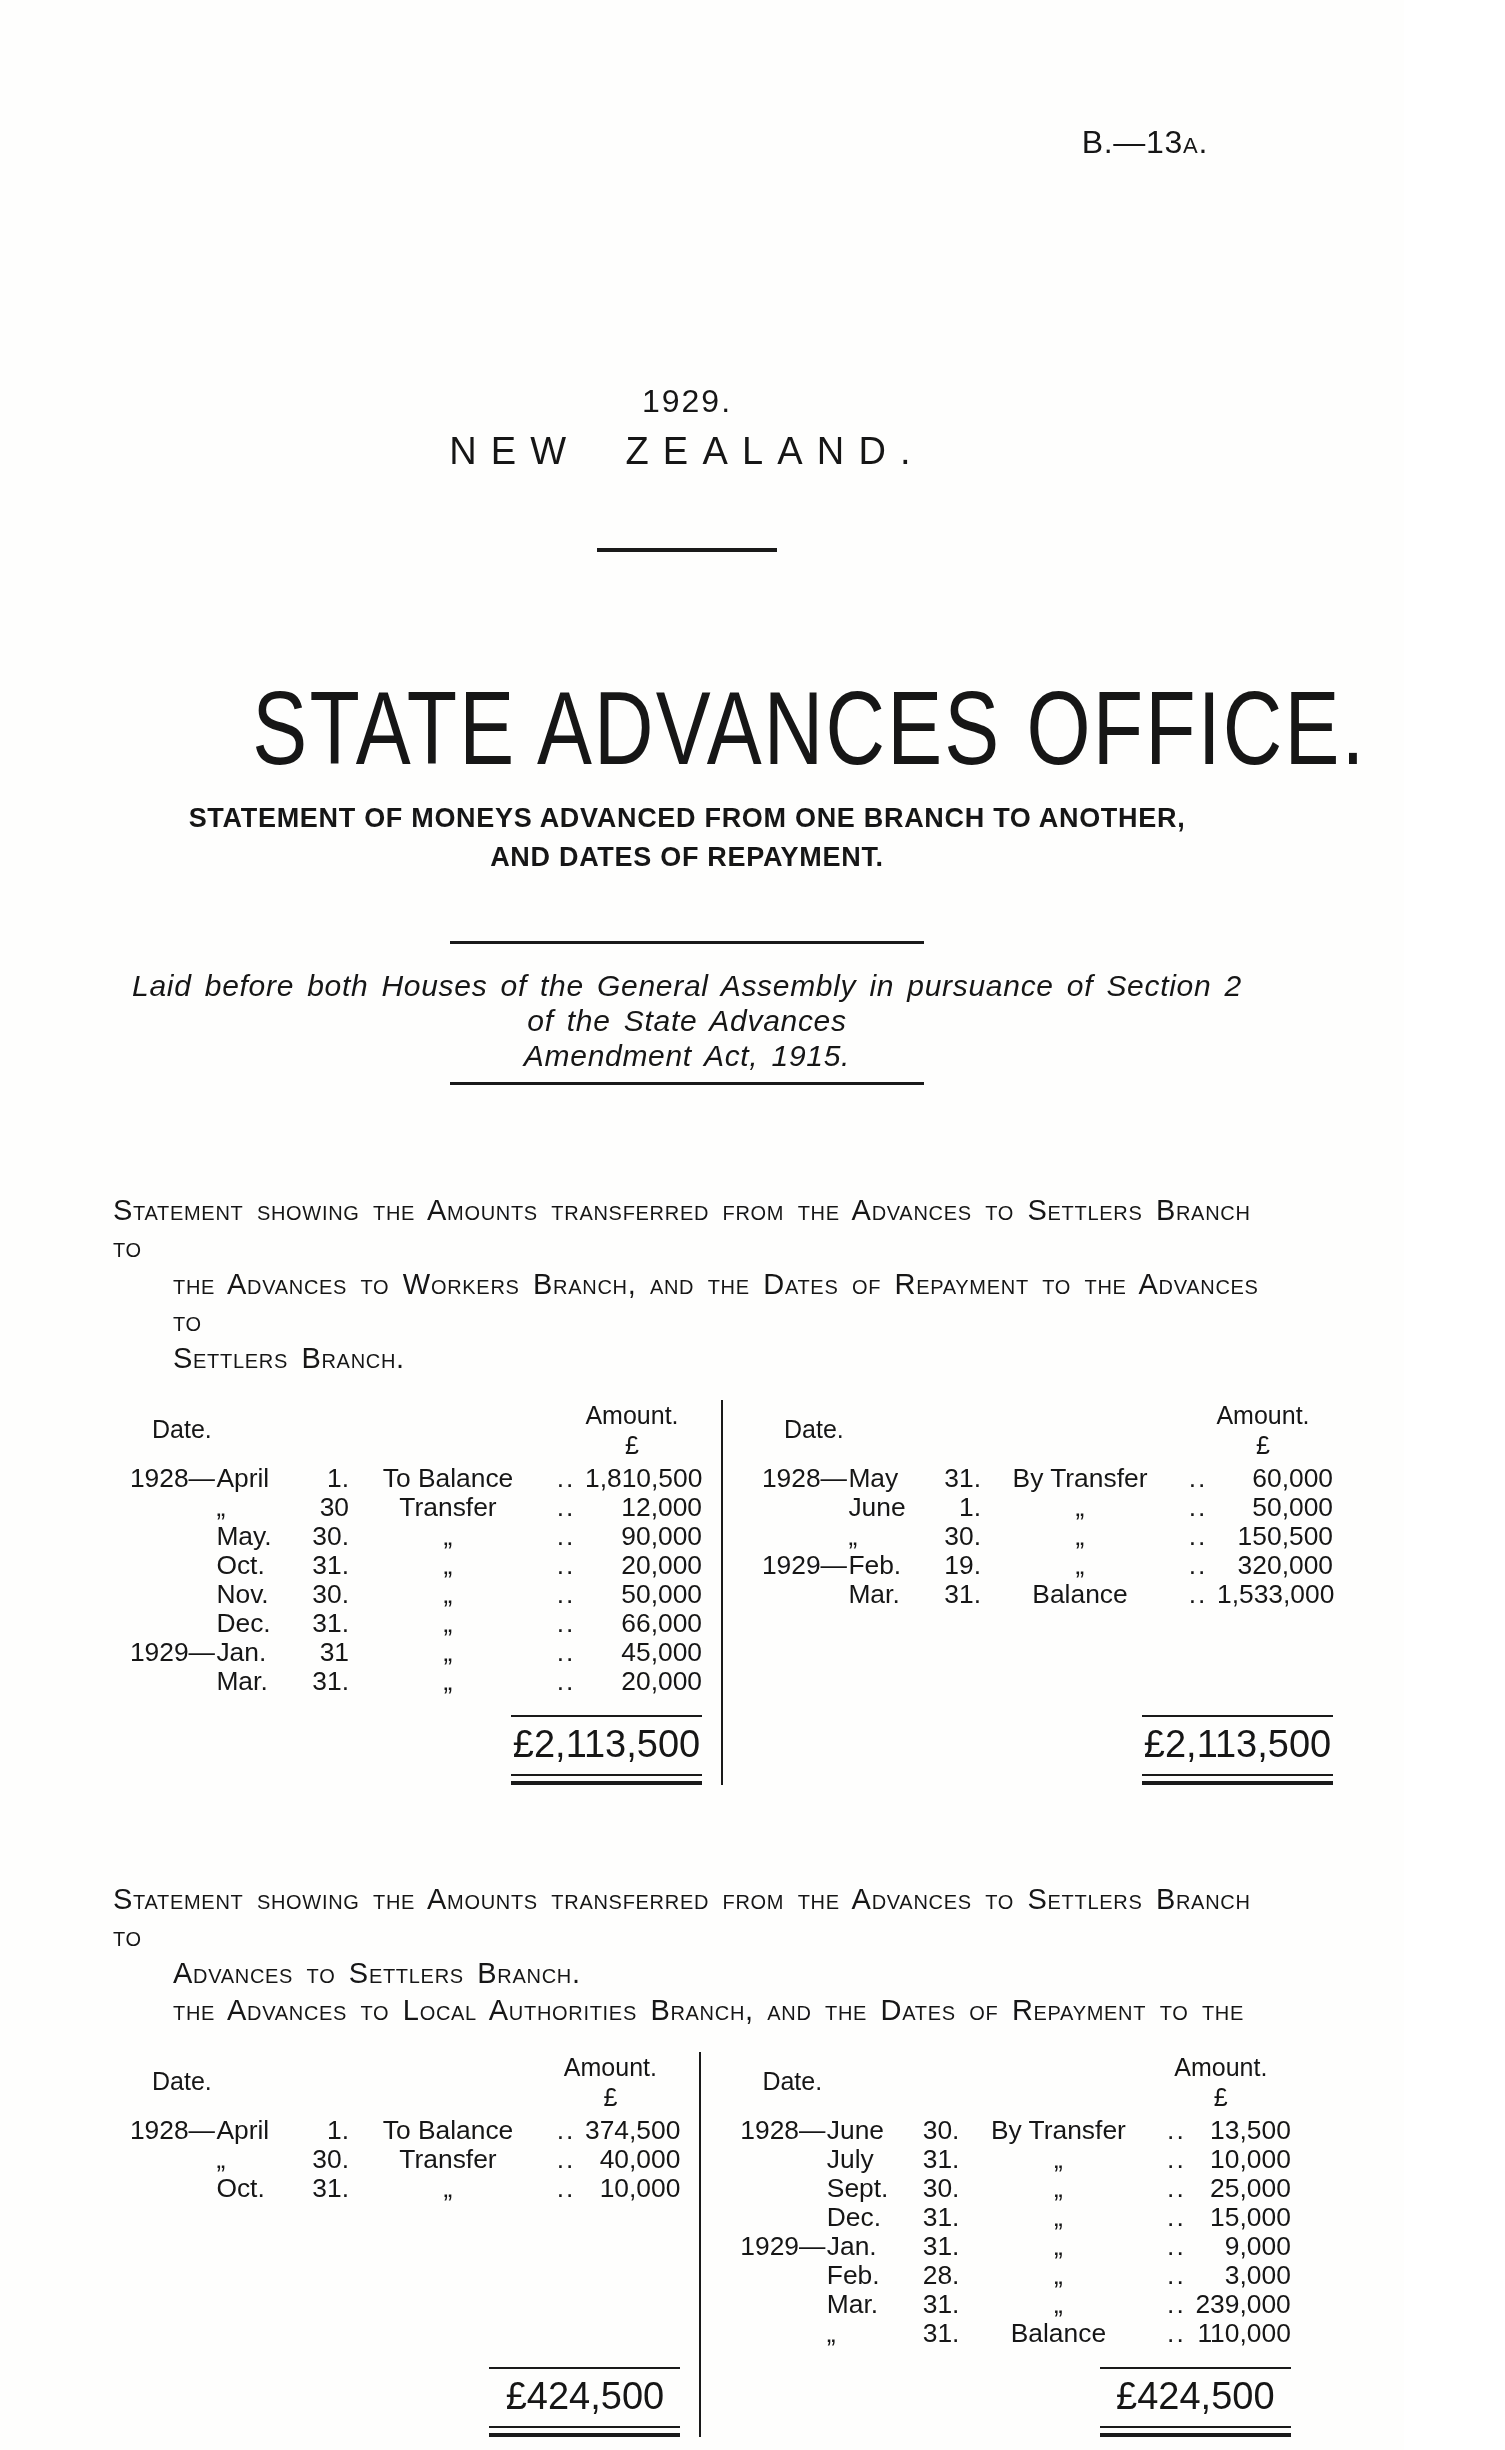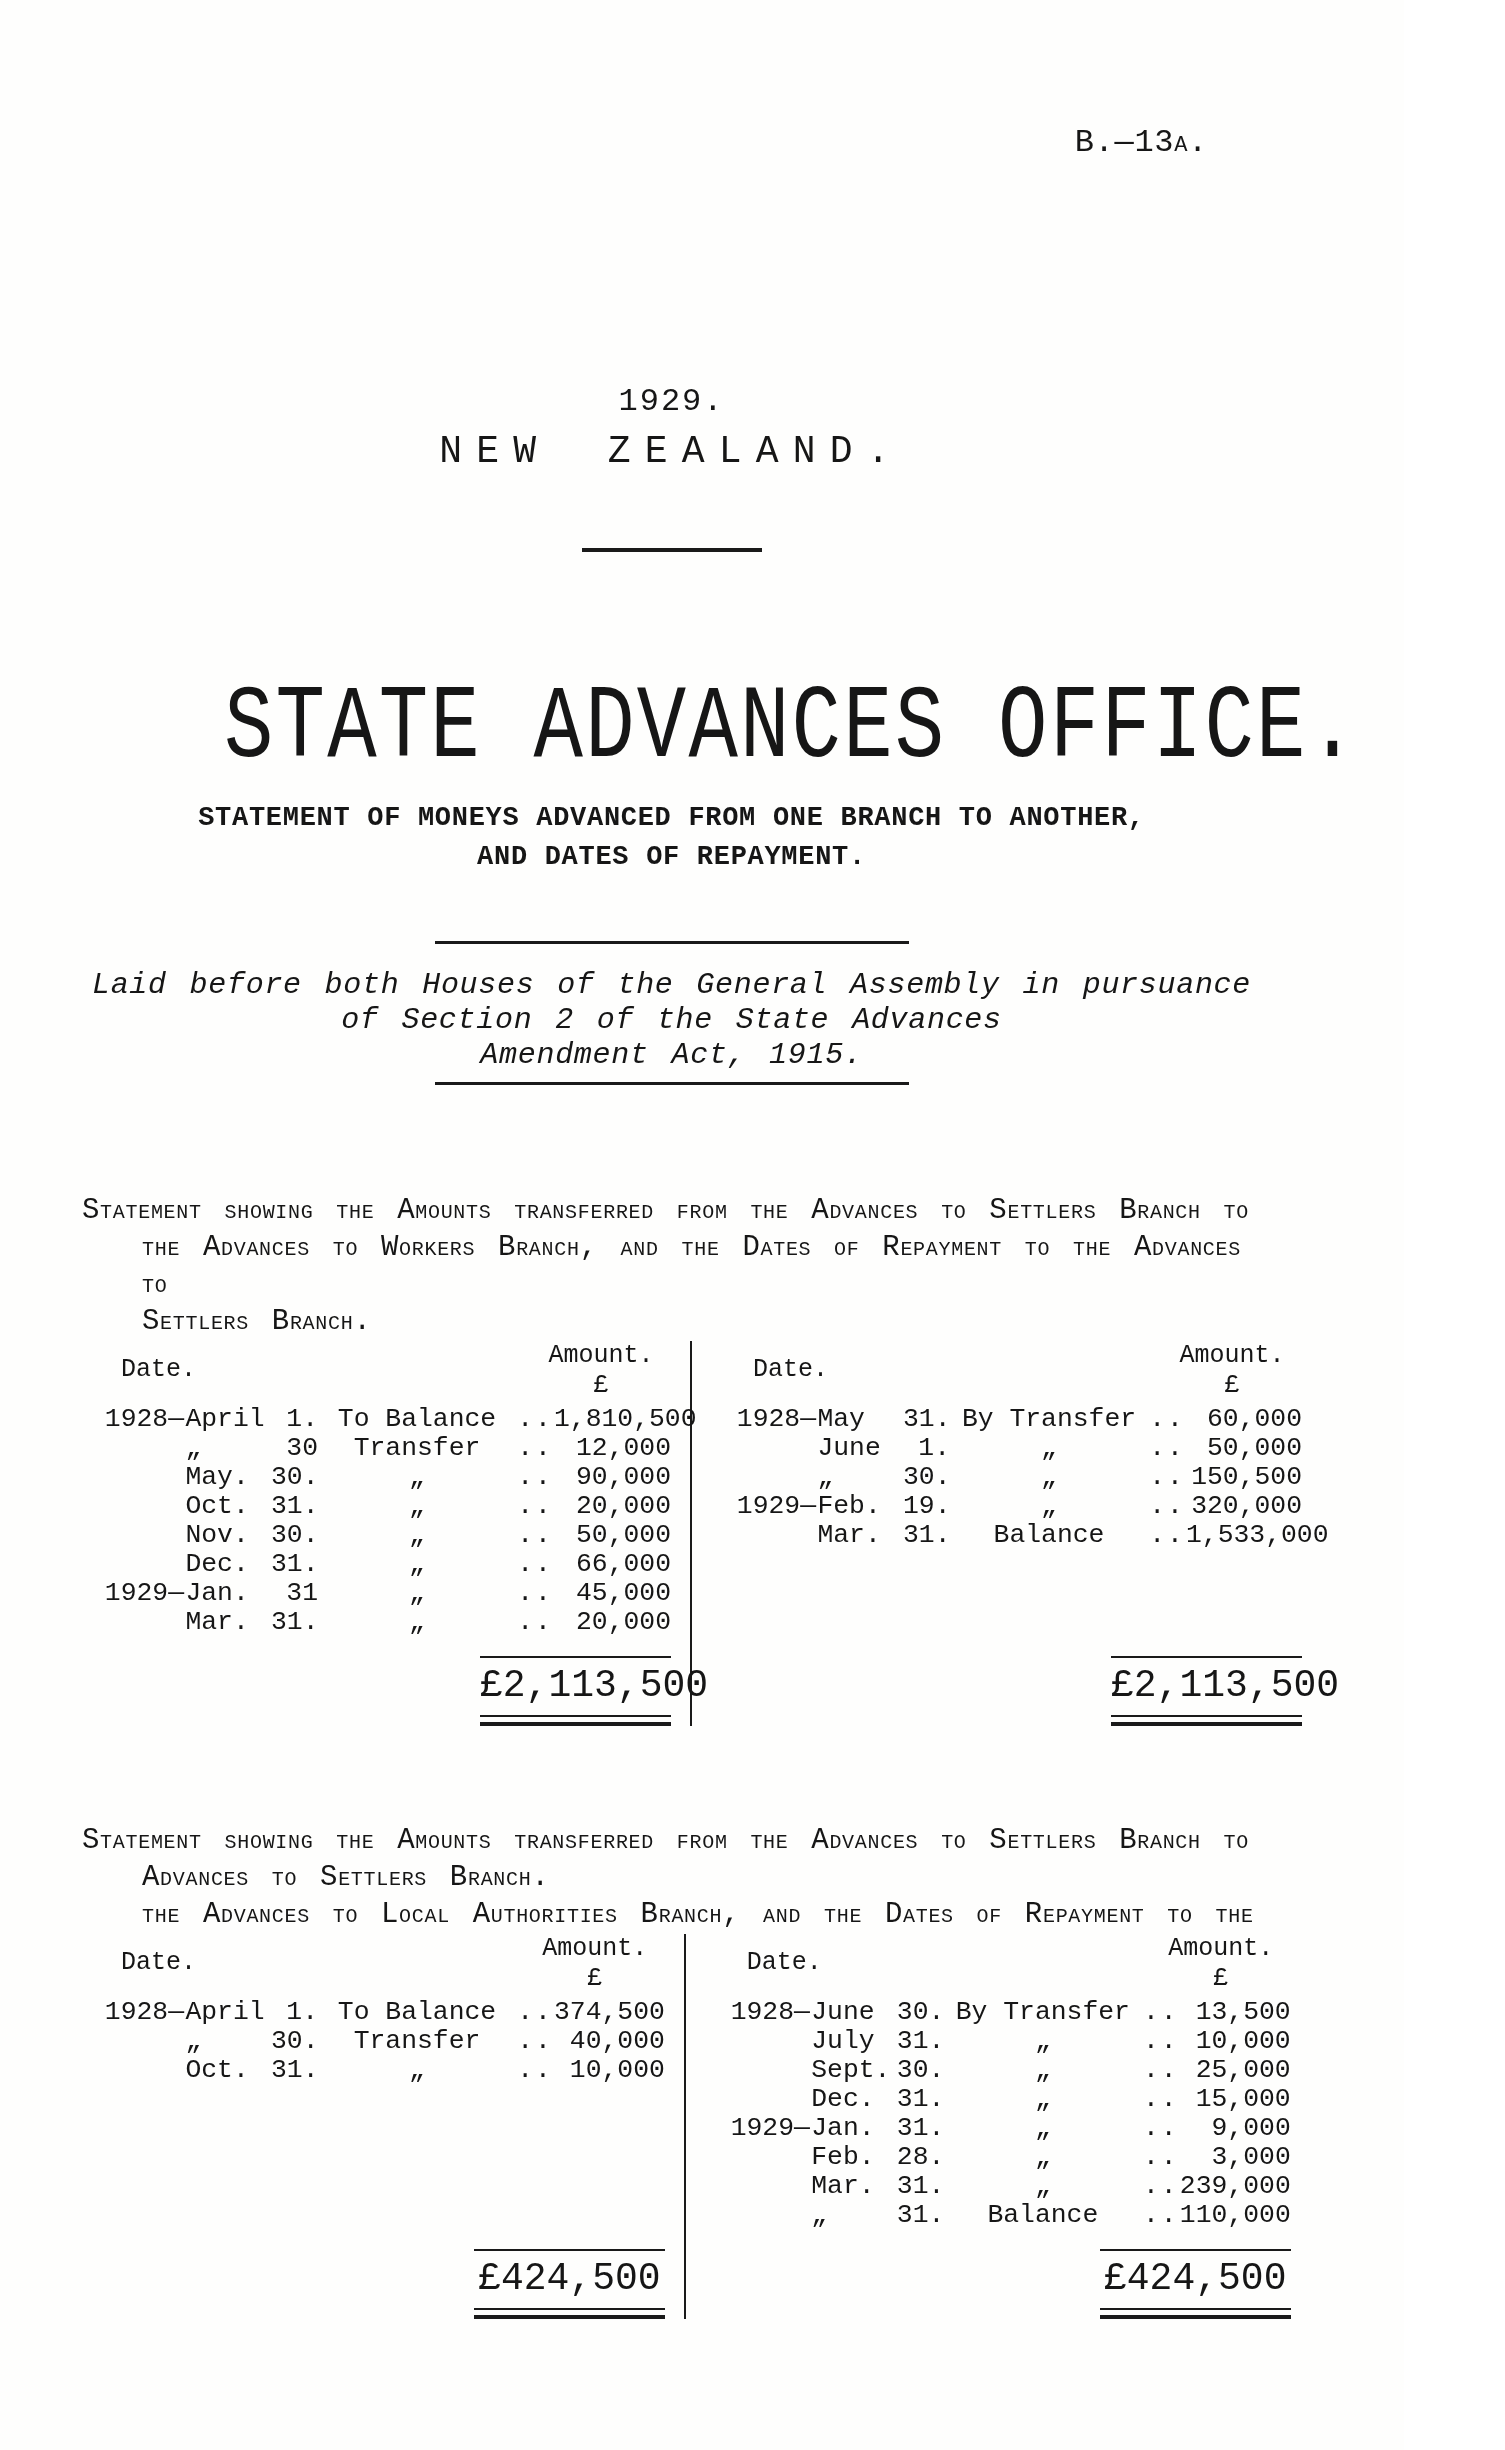--- a/index.html
+++ b/index.html
@@ -12,10 +12,10 @@
     width: 1404px;
     height: 2450px;
     box-sizing: border-box;
-    padding: 0 143px 0 82px;
+    padding: 0 143px 0 113px;
     background: #fefefd;
     overflow: hidden;
-    font-family: Liberation Mono, monospace;
+    font-family: Liberation Sans, sans-serif;
     color: #161616;
   }
   

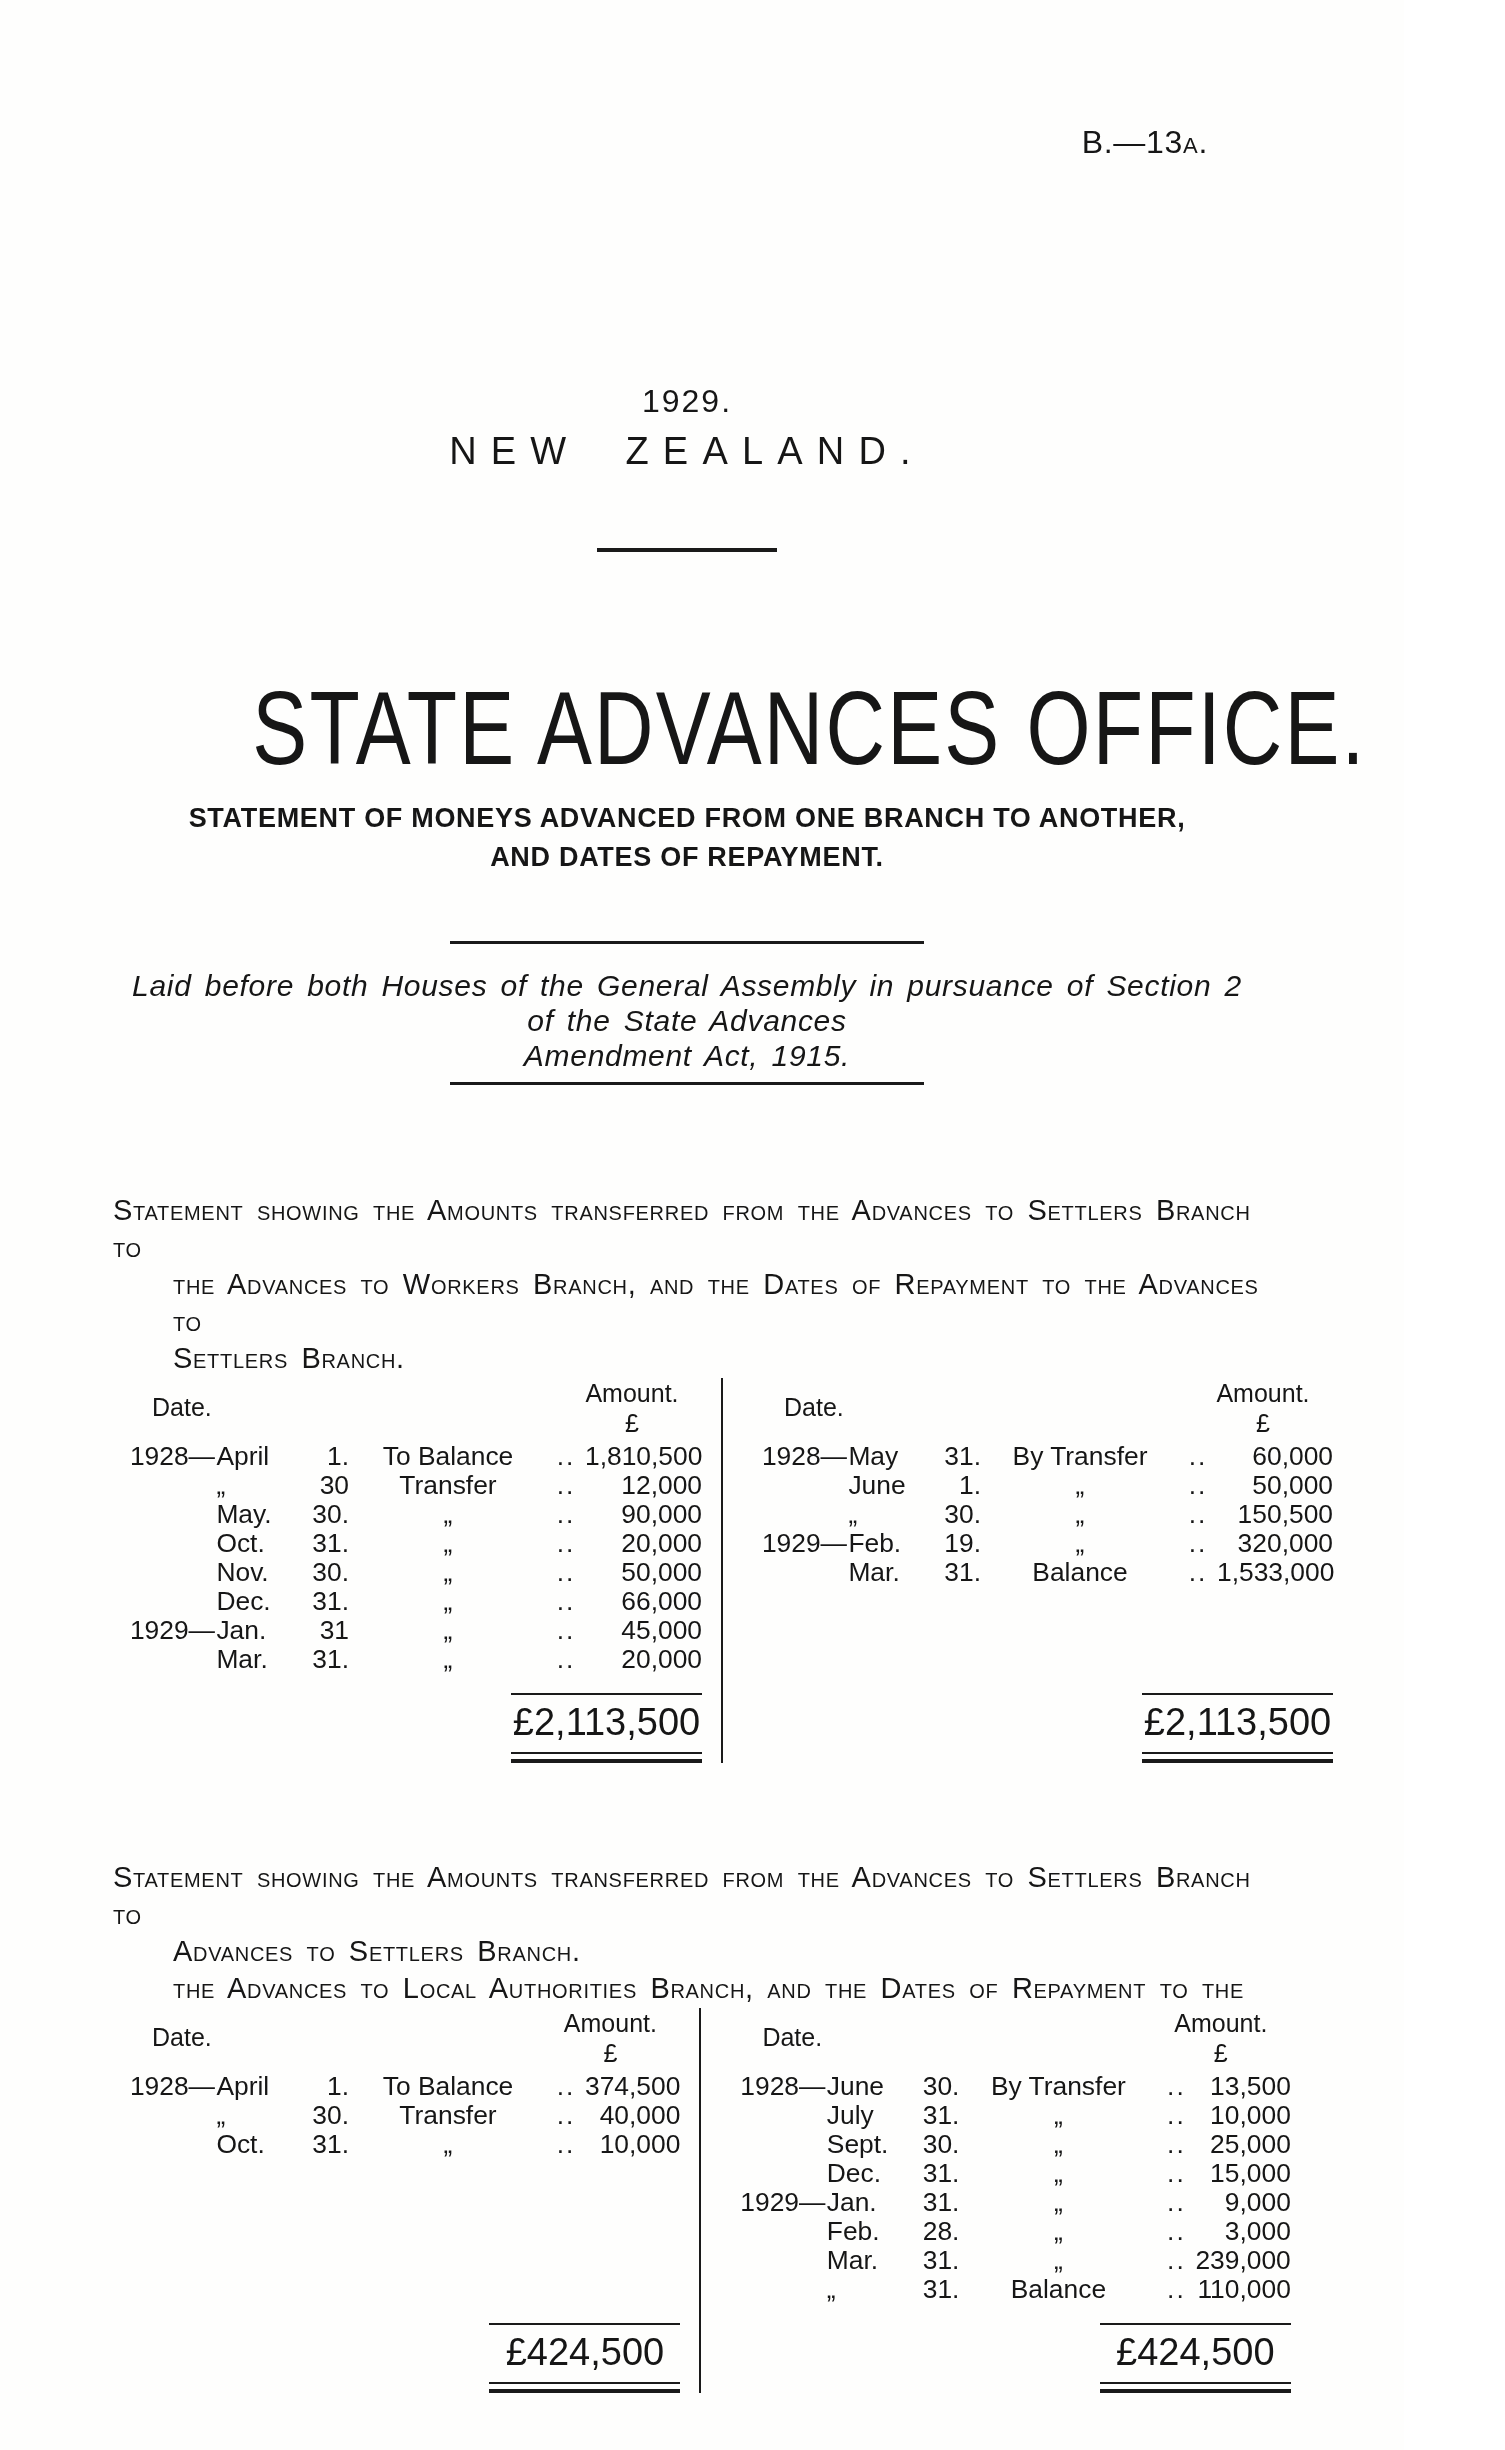--- a/index.html
+++ b/index.html
@@ -105,7 +105,7 @@
   .ledger {
     display: flex;
     align-items: stretch;
-    margin-top: 1px;
+    margin-top: 23px;
   }
   .half {
     width: 610px;

